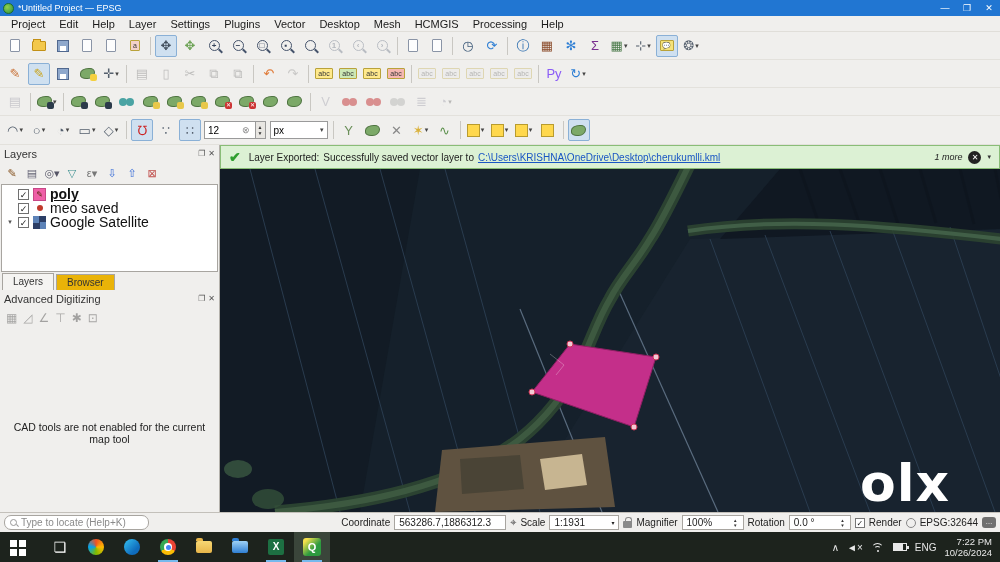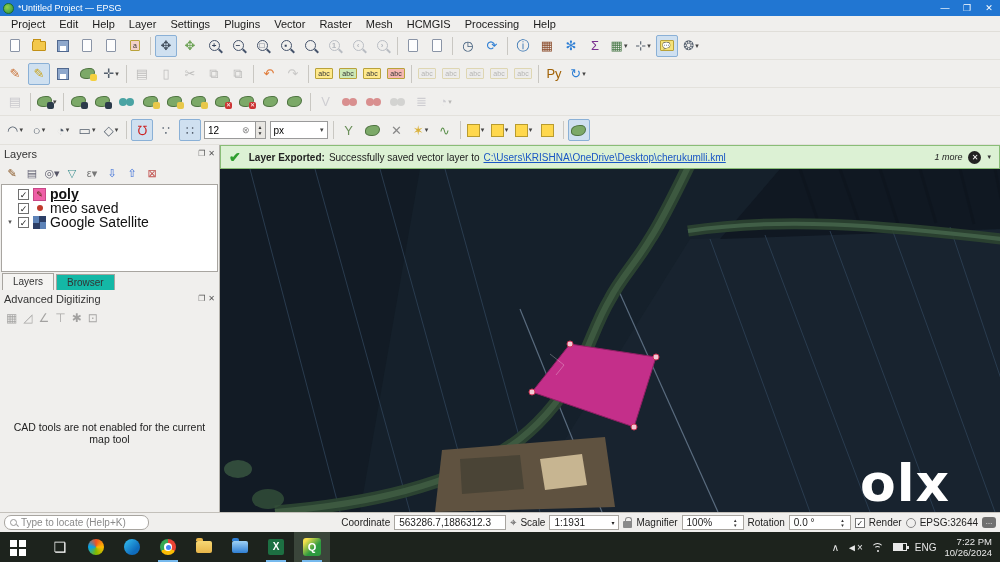--- a/index.html
+++ b/index.html
@@ -155,7 +155,7 @@
       <span class="menu-item">Settings</span>
       <span class="menu-item">Plugins</span>
       <span class="menu-item">Vector</span>
-      <span class="menu-item">Raster</span>
+      <span class="menu-item">Desktop</span>
       <span class="menu-item">Mesh</span>
       <span class="menu-item">HCMGIS</span>
       <span class="menu-item">Processing</span>

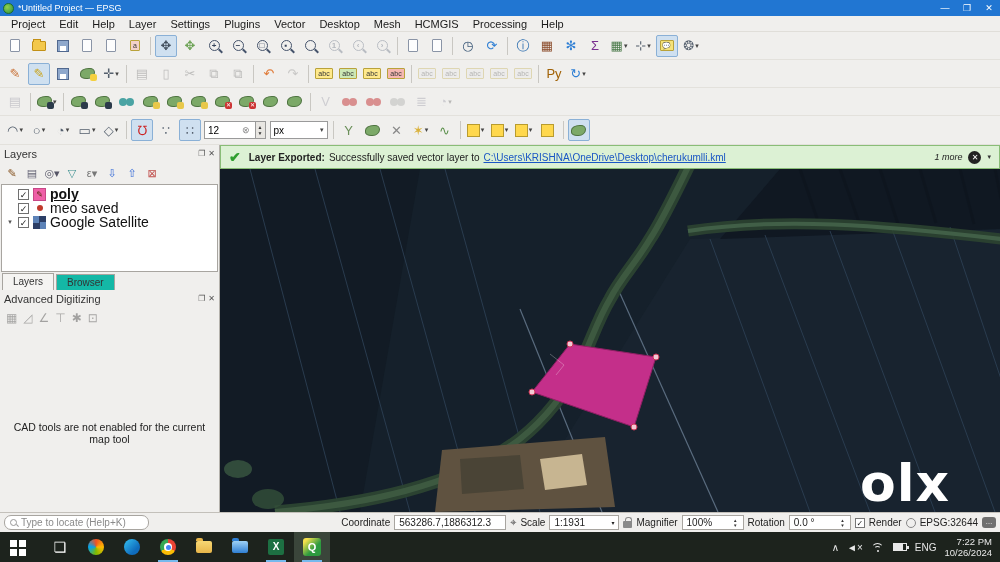--- a/index.html
+++ b/index.html
@@ -328,7 +328,7 @@
       </span>
       <span class="tsep"></span>
       <span class="tbtn">
-        <span class="g" style="color: #a16207;">Py</span>
+        <span class="g" style="color: #8b5cf6;">Py</span>
       </span>
       <span class="tbtn">
         <span class="g" style="color: rgb(47, 127, 212);">↻</span>

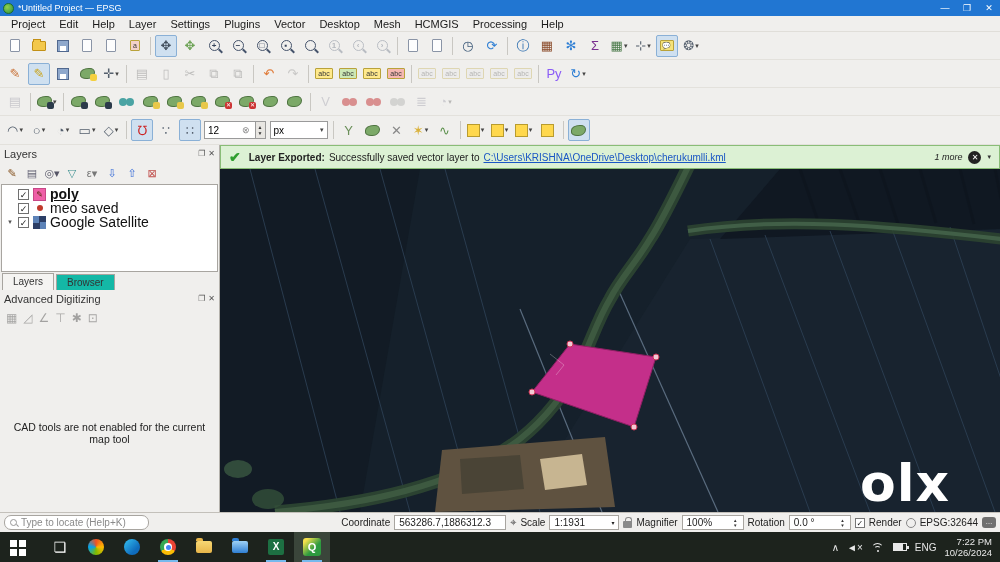--- a/index.html
+++ b/index.html
@@ -73,7 +73,7 @@
   .mapcol { flex:1; display:flex; flex-direction:column; min-width:0; }
   .msgbar { height:24px; flex:0 0 auto; background:#dcf1d4; border:1px solid #89bd77; display:flex; align-items:center; padding:0 8px; font-size:10px; color:#222; }
   .msg-check { color:#2f9e2f; font-size:14px; font-weight:bold; margin-right:8px; }
-  .msg-title { font-weight:bold; margin-right:4px; }
+  .msg-title { font-weight:normal; margin-right:4px; }
   .msg-link { color:#1a56c4; text-decoration:underline; margin-left:4px; }
   .msg-right { margin-left:auto; display:flex; align-items:center; gap:6px; }
   .msg-more { font-style:italic; font-size:9px; }

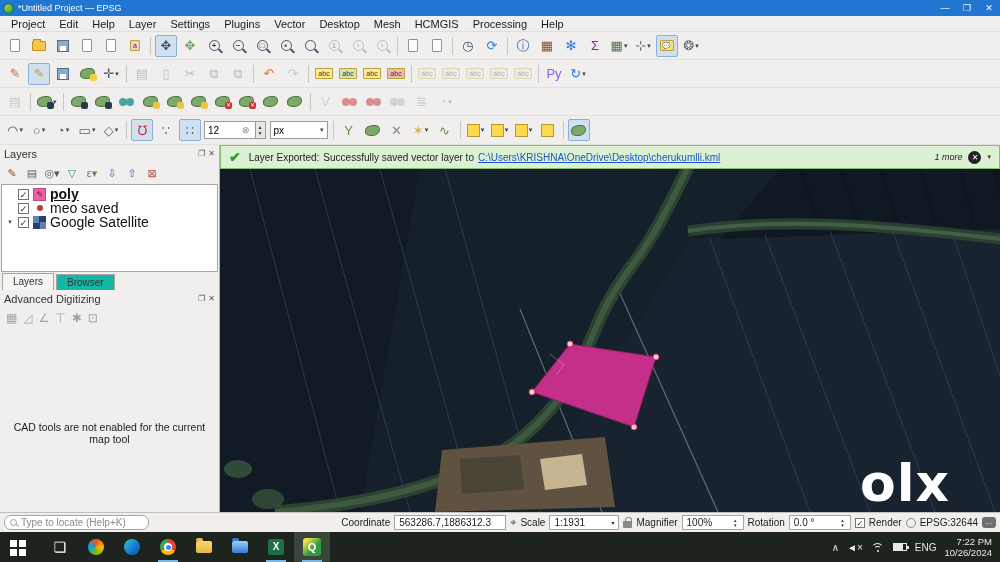--- a/index.html
+++ b/index.html
@@ -63,7 +63,7 @@
   .lname { font-size:14px; color:#111; }
   .lname.bold { font-weight:bold; text-decoration:underline; }
   .panel-tabs { height:18px; display:flex; align-items:flex-end; padding-left:2px; gap:2px; }
-  .ptab { font-size:10px; padding:2px 10px; border:1px solid #a8a5a0; border-bottom:none; background:#14b8a6; color:#333; }
+  .ptab { font-size:10px; padding:2px 10px; border:1px solid #a8a5a0; border-bottom:none; background:#eab308; color:#333; }
   .ptab.active { background:#f5f4f2; height:17px; }
   .adv-panel { flex:1; display:flex; flex-direction:column; }
   .adv-tools { height:22px; display:flex; align-items:center; gap:6px; padding:0 6px; opacity:.32; font-size:12px; }

